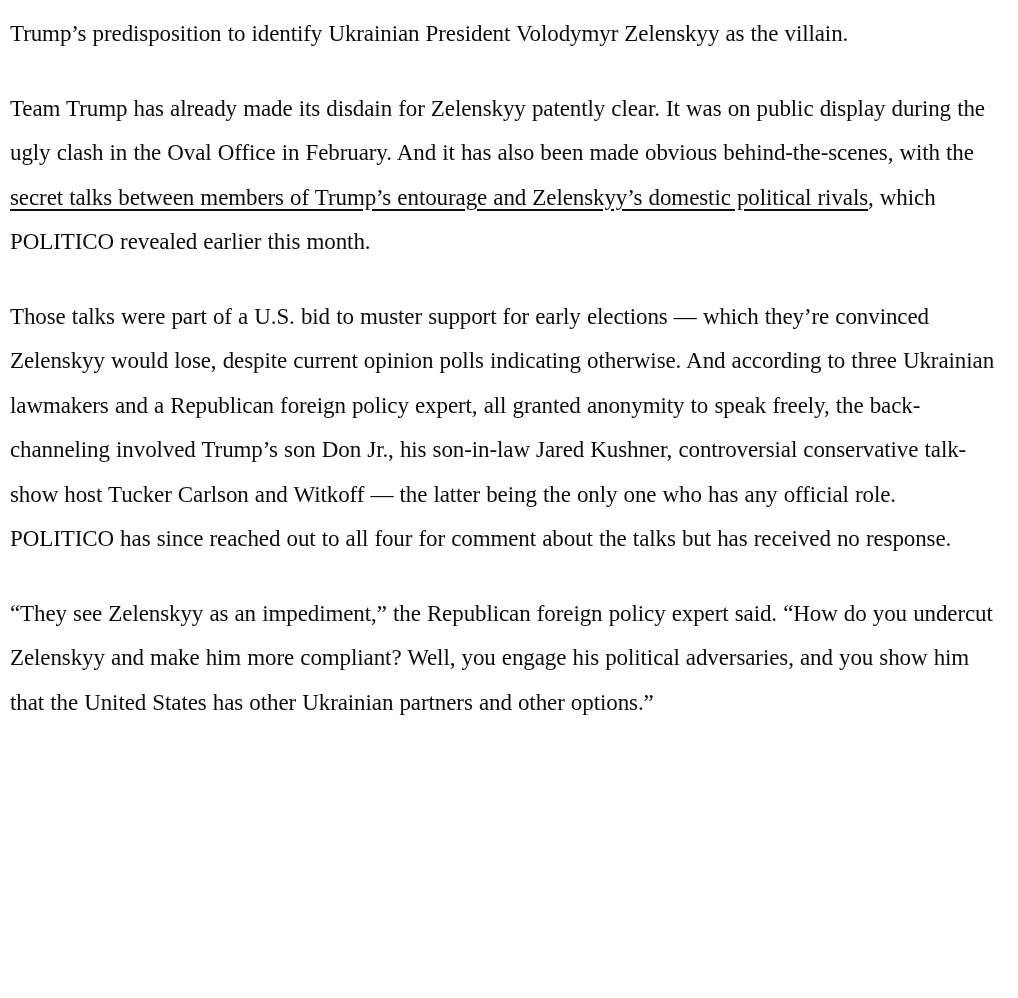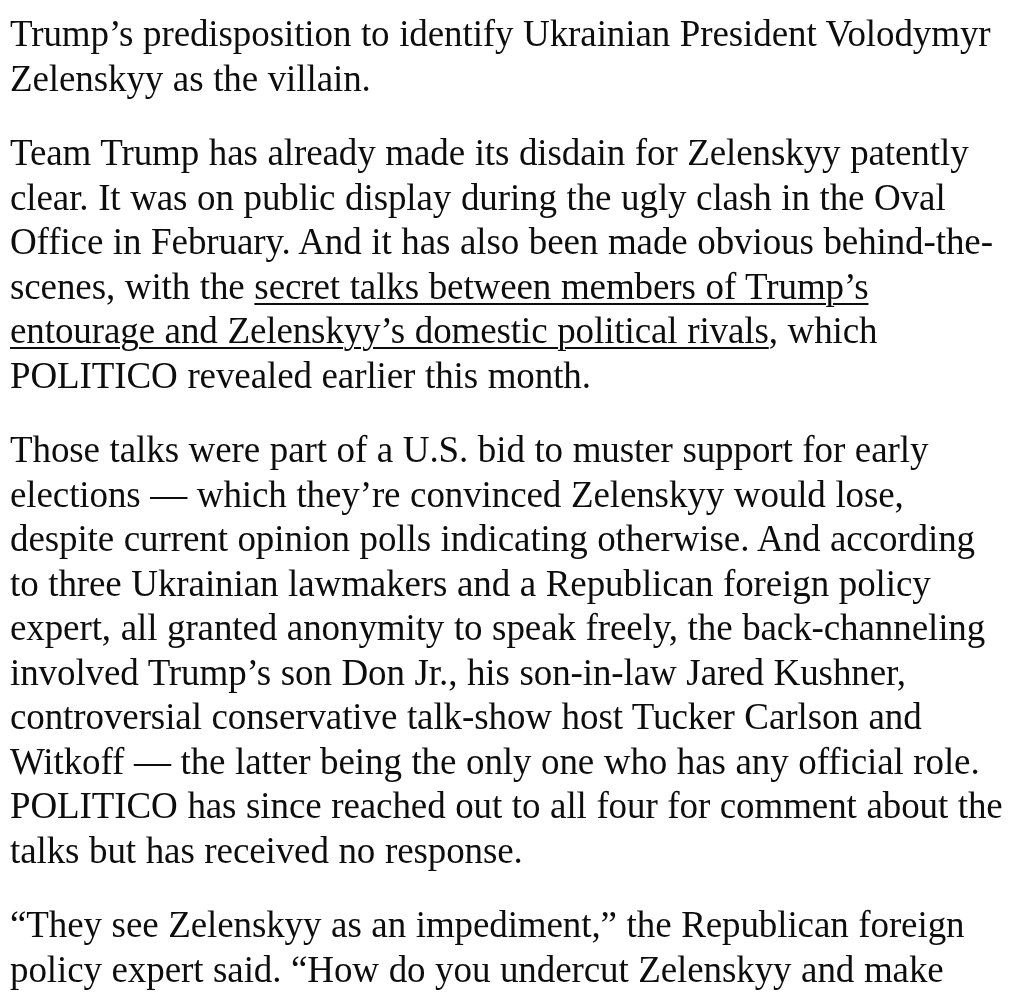--- a/index.html
+++ b/index.html
@@ -19,7 +19,7 @@
     width: 1018px;
   }
   .para {
-    font-size: 37px;
+    font-size: 23px;
     line-height: 44.5px;
     margin: 0 0 30px 0;
     letter-spacing: -0.1px;

